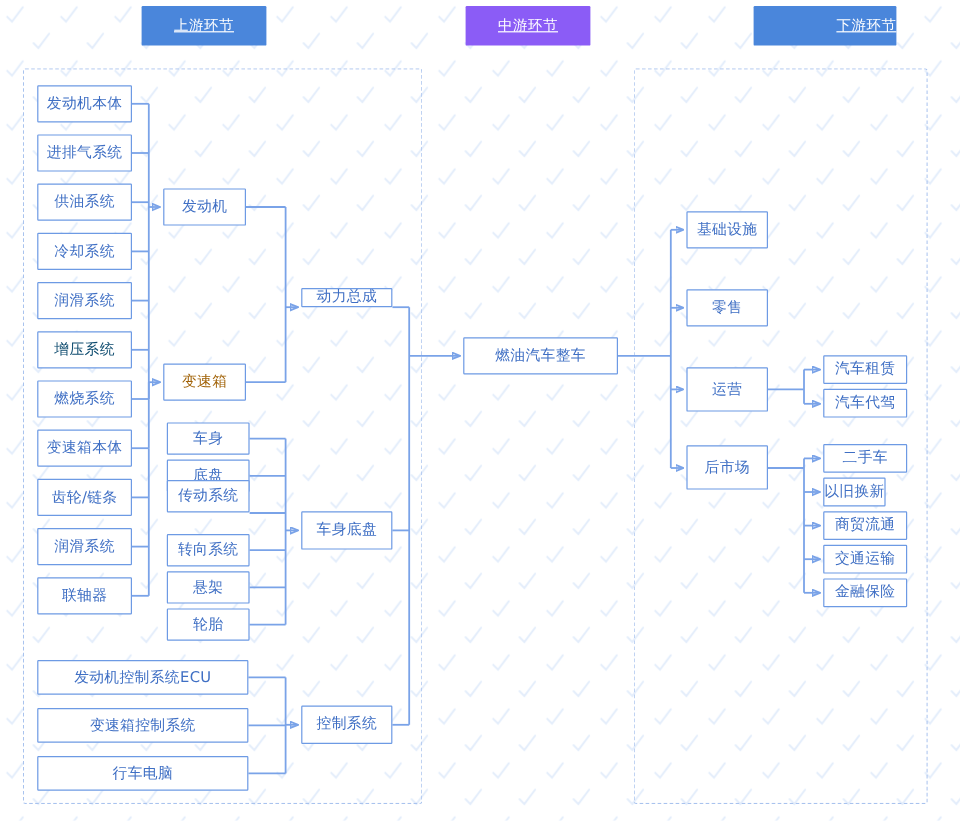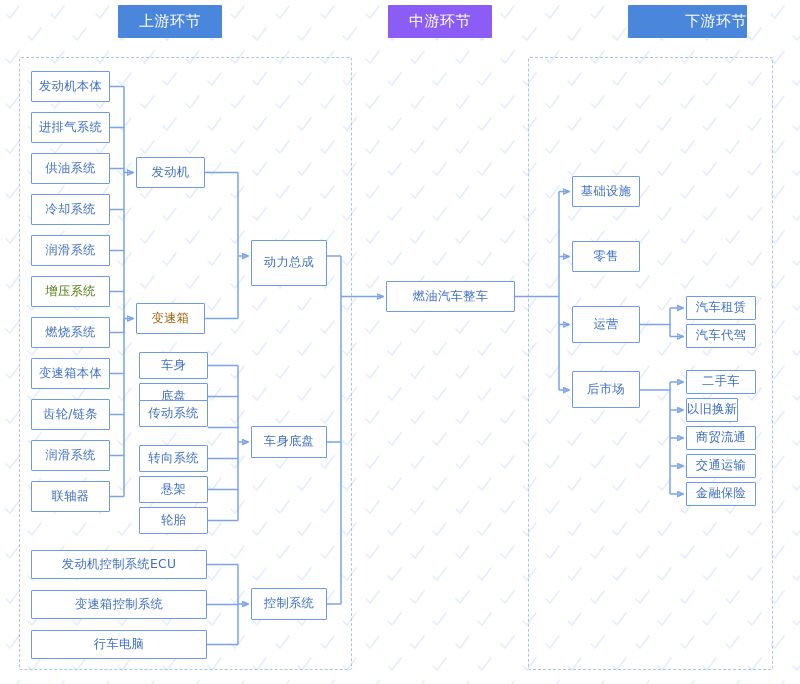--- a/index.html
+++ b/index.html
@@ -19,10 +19,11 @@
     position:absolute;
     background:#4a86db;
     color:#ffffff;
-    font-size:15px;
+    font-size:12px;
     letter-spacing:.5px;
     display:flex;align-items:center;justify-content:center;
     border-radius:1px;
+    text-decoration:underline;
   }
   .zone{
     position:absolute;

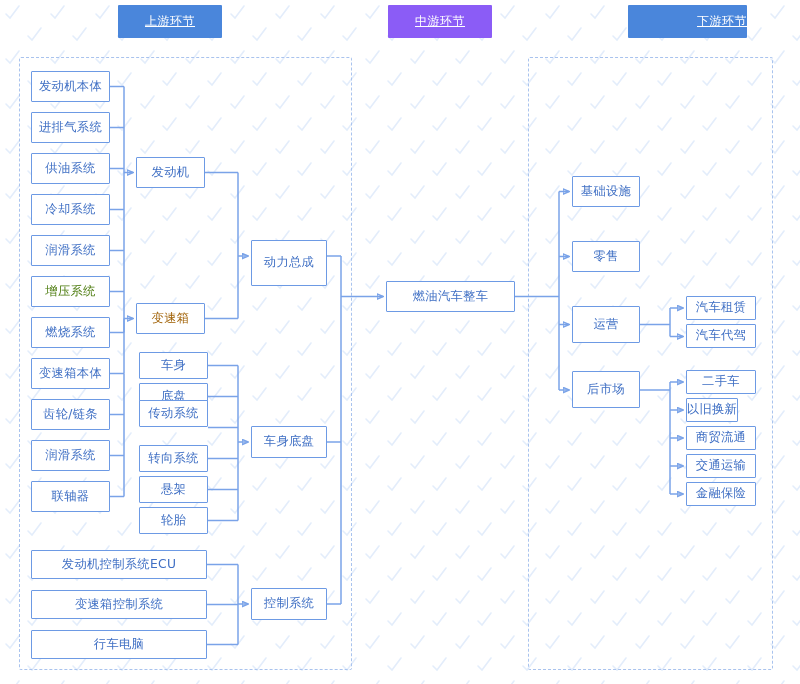--- a/index.html
+++ b/index.html
@@ -244,7 +244,7 @@
       <span>行车电脑</span>
     </div>
 
-  <div class="node strong" style="left: 251px; top: 240px; width: 76px; height: 46px; border-color: rgb(109, 154, 228); color: rgb(63, 111, 196);">
+  <div class="node strong" style="left: 251px; top: 240px; width: 76px; height: 16px; border-color: rgb(109, 154, 228); color: rgb(63, 111, 196);">
       <span>动力总成</span>
     </div>
   <div class="node strong" style="left: 251px; top: 426px; width: 76px; height: 32px; border-color: rgb(109, 154, 228); color: rgb(63, 111, 196);">

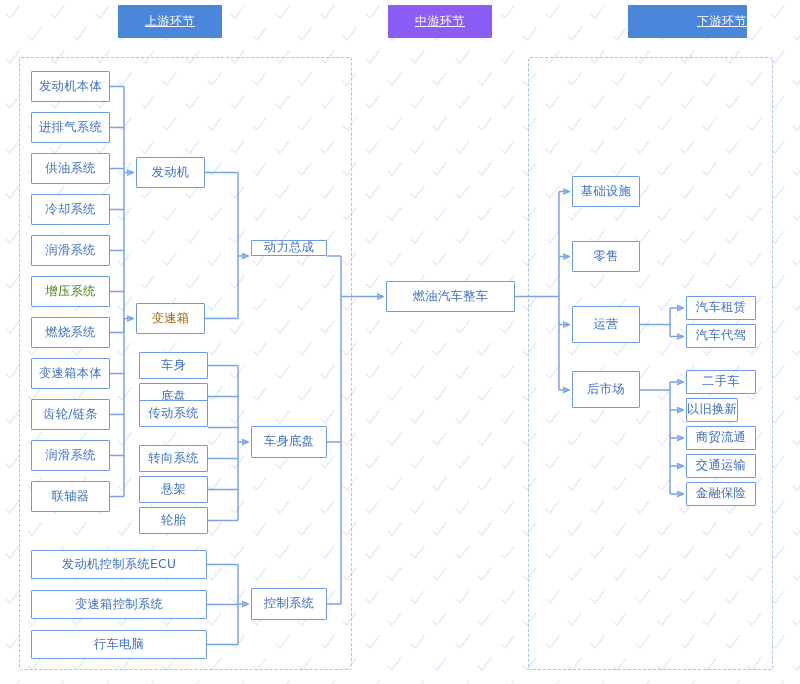--- a/index.html
+++ b/index.html
@@ -188,7 +188,7 @@
   <div class="node" style="left: 31px; top: 235px; width: 79px; height: 31px; border-color: rgb(109, 154, 228); color: rgb(63, 111, 196);">
       <span>润滑系统</span>
     </div>
-  <div class="node" style="left: 31px; top: 276px; width: 79px; height: 31px; border-color: rgb(109, 154, 228); color: #4d7c0f;">
+  <div class="node" style="left: 31px; top: 276px; width: 79px; height: 31px; border-color: rgb(109, 154, 228); color: #0c4a6e;">
       <span>增压系统</span>
     </div>
   <div class="node" style="left: 31px; top: 317px; width: 79px; height: 31px; border-color: rgb(109, 154, 228); color: rgb(63, 111, 196);">

